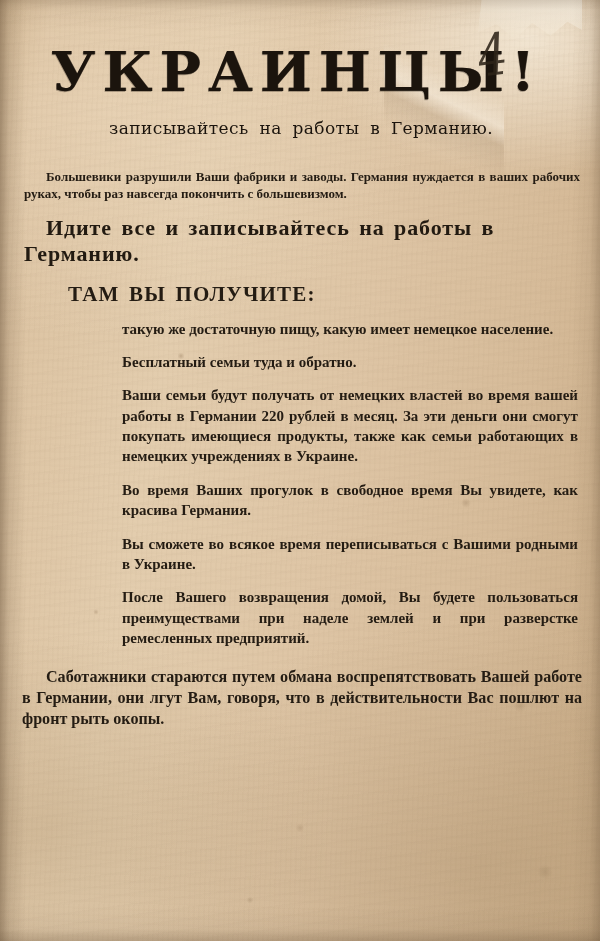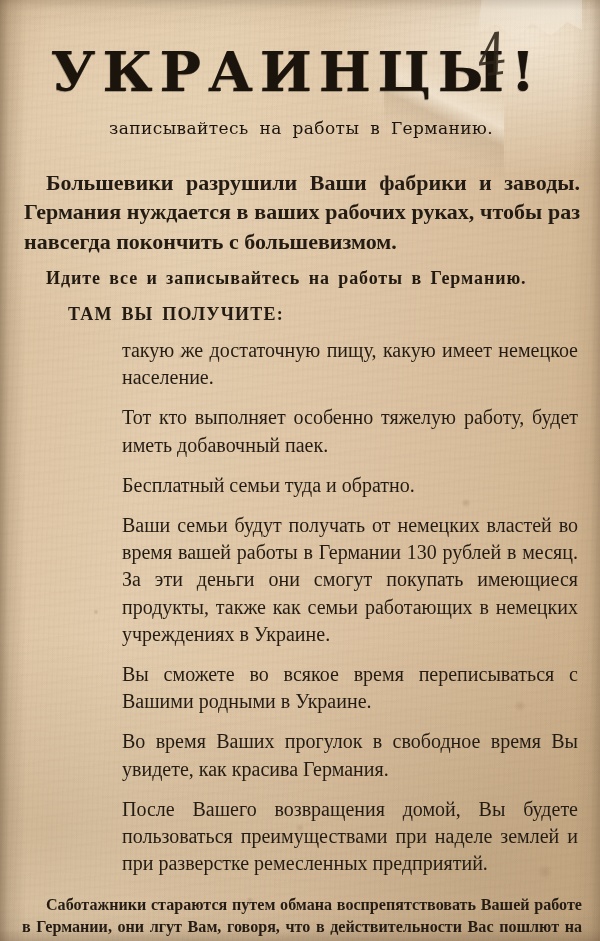--- a/index.html
+++ b/index.html
@@ -129,7 +129,7 @@
   .lead {
     margin: 30px 0 0 0;
     font-weight: bold;
-    font-size: 22px;
+    font-size: 13px;
     line-height: 1.34;
     text-align: justify;
     text-indent: 22px;

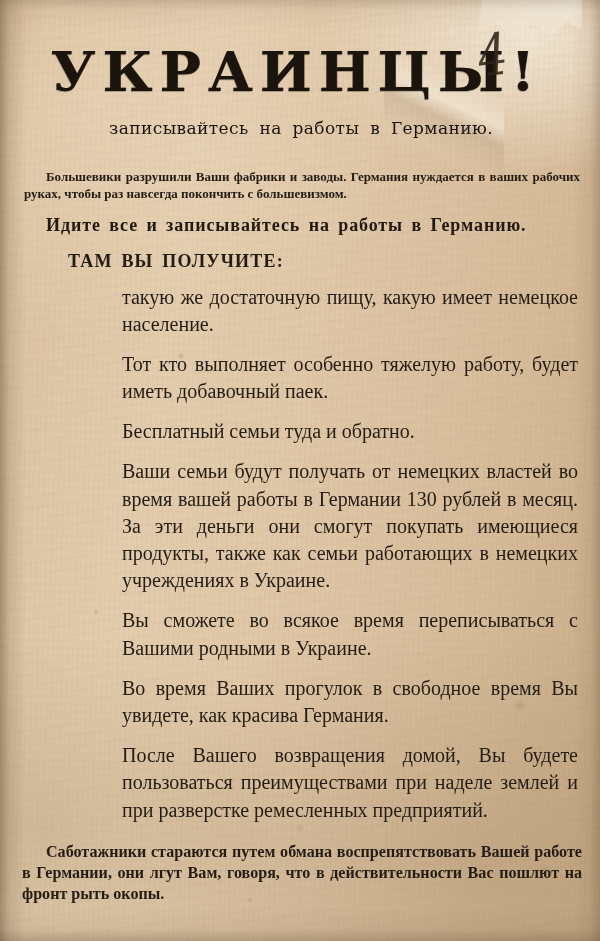--- a/index.html
+++ b/index.html
@@ -139,7 +139,7 @@
   .callout {
     margin: 12px 0 0 0;
     font-weight: bold;
-    font-size: 18px;
+    font-size: 22px;
     letter-spacing: 0.9px;
     word-spacing: 3px;
     text-indent: 22px;

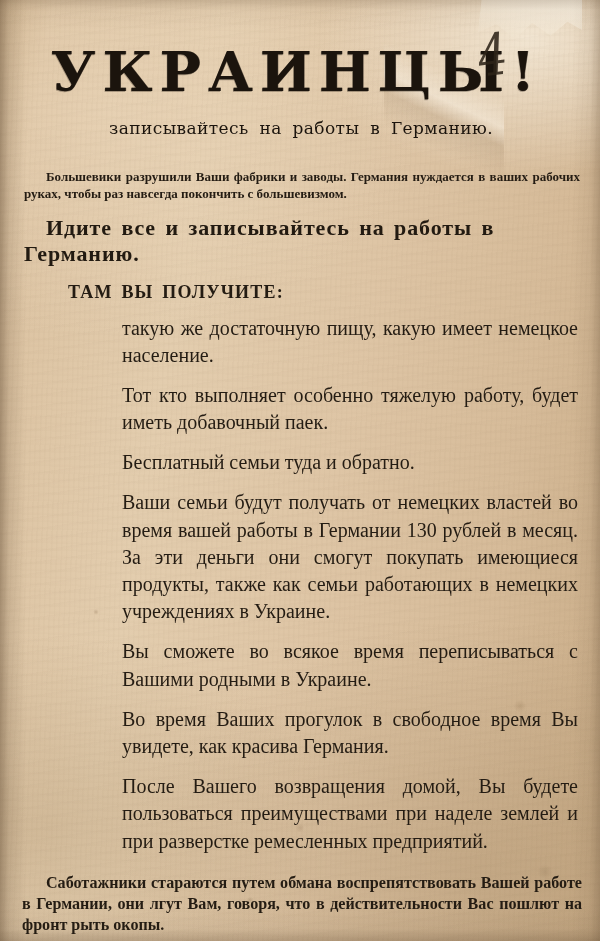--- a/index.html
+++ b/index.html
@@ -148,7 +148,7 @@
   }
   .receive-label {
     margin: 15px 0 0 0;
-    font-size: 18px;
+    font-size: 21px;
     font-weight: bold;
     letter-spacing: 1.2px;
     word-spacing: 3px;

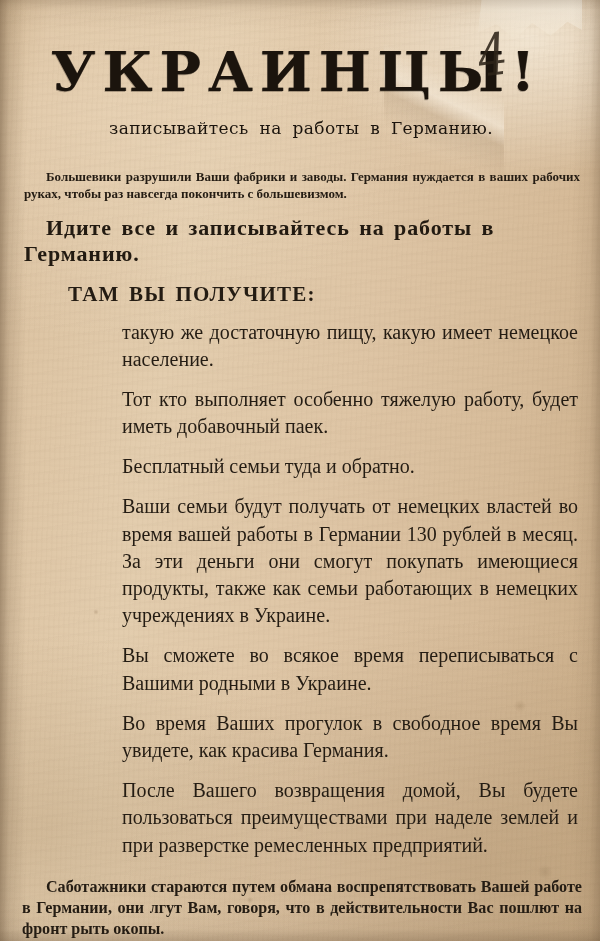--- a/index.html
+++ b/index.html
@@ -162,8 +162,8 @@
     padding: 0 8px 0 106px;
   }
   ul.benefits li {
-    font-size: 20px;
-    font-weight: normal;
+    font-size: 15px;
+    font-weight: bold;
     line-height: 1.36;
     text-align: justify;
     color: #241c13;

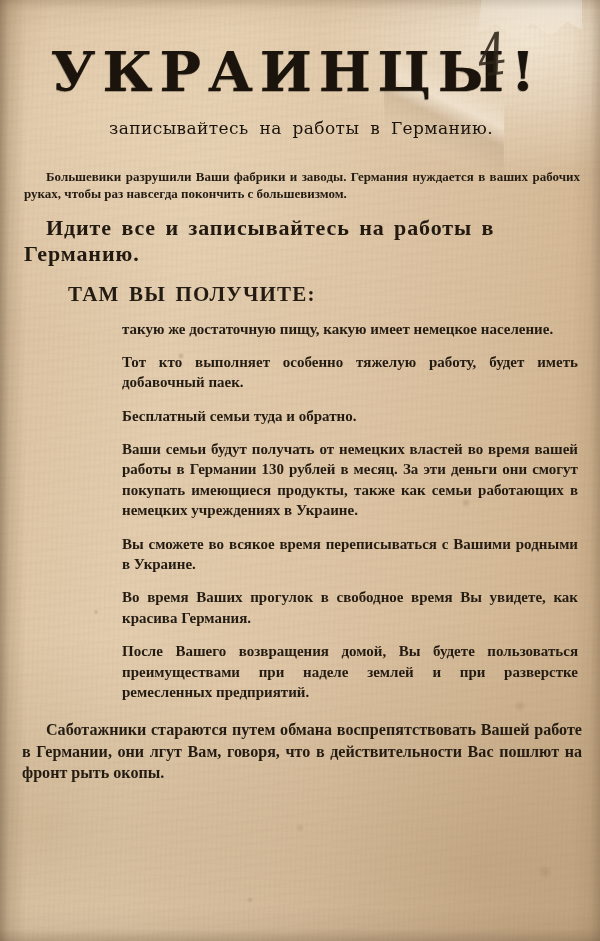--- a/index.html
+++ b/index.html
@@ -209,7 +209,6 @@
 
     <ul class="benefits">
       <li>такую же достаточную пищу, какую имеет немецкое население.</li>
-      <li>Тот кто выполняет особенно тяжелую работу, будет иметь добавочный паек.</li>
       <li>Бесплатный семьи туда и обратно.</li>
       <li>Ваши семьи будут получать от немецких властей во время вашей работы в Германии 130 рублей в месяц. За эти деньги они смогут покупать имеющиеся продукты, также как семьи работающих в немецких учреждениях в Украине.</li>
       <li>Вы сможете во всякое время переписываться с Вашими родными в Украине.</li>

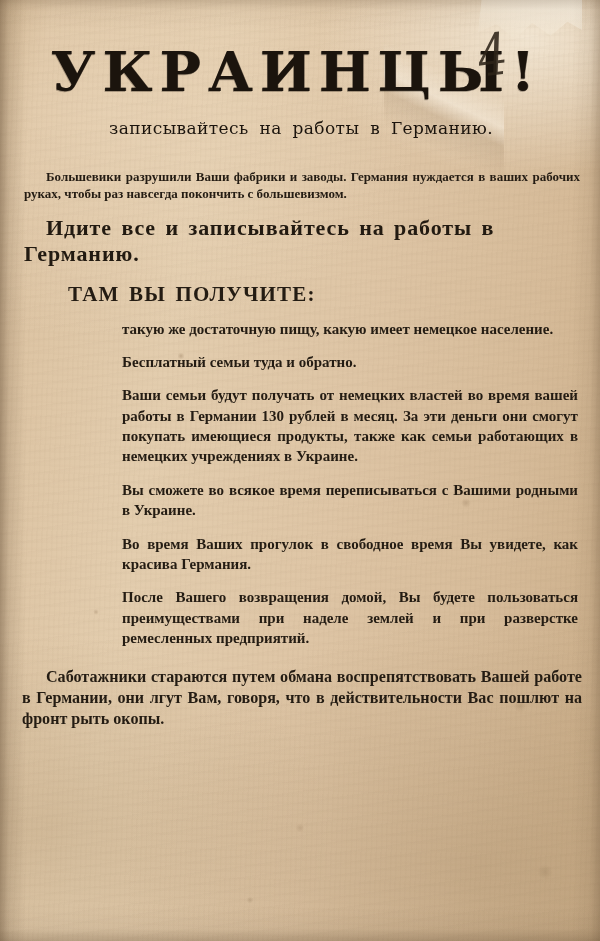--- a/index.html
+++ b/index.html
@@ -210,7 +210,7 @@
     <ul class="benefits">
       <li>такую же достаточную пищу, какую имеет немецкое население.</li>
       <li>Бесплатный семьи туда и обратно.</li>
-      <li>Ваши семьи будут получать от немецких властей во время вашей работы в Германии 130 рублей в месяц. За эти деньги они смогут покупать имеющиеся продукты, также как семьи работающих в немецких учреждениях в Украине.</li>
+      <li>Ваши семьи будут получать от немецких властей во время вашей работы в Германии 220 рублей в месяц. За эти деньги они смогут покупать имеющиеся продукты, также как семьи работающих в немецких учреждениях в Украине.</li>
       <li>Вы сможете во всякое время переписываться с Вашими родными в Украине.</li>
       <li>Во время Ваших прогулок в свободное время Вы увидете, как красива Германия.</li>
       <li>После Вашего возвращения домой, Вы будете пользоваться преимуществами при наделе землей и при разверстке ремесленных предприятий.</li>

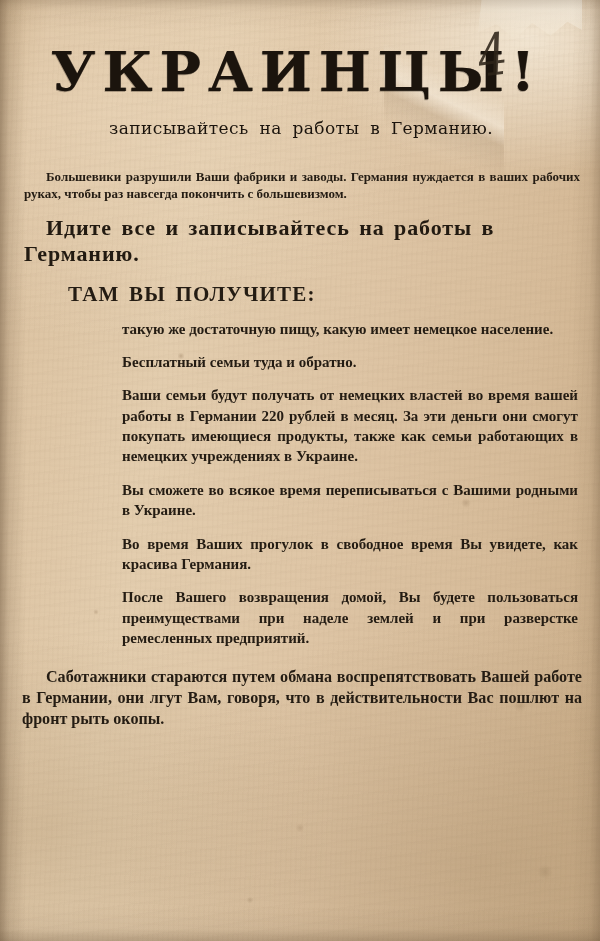--- a/index.html
+++ b/index.html
@@ -211,8 +211,8 @@
       <li>такую же достаточную пищу, какую имеет немецкое население.</li>
       <li>Бесплатный семьи туда и обратно.</li>
       <li>Ваши семьи будут получать от немецких властей во время вашей работы в Германии 220 рублей в месяц. За эти деньги они смогут покупать имеющиеся продукты, также как семьи работающих в немецких учреждениях в Украине.</li>
+      <li>Во время Ваших прогулок в свободное время Вы увидете, как красива Германия.</li>
       <li>Вы сможете во всякое время переписываться с Вашими родными в Украине.</li>
-      <li>Во время Ваших прогулок в свободное время Вы увидете, как красива Германия.</li>
       <li>После Вашего возвращения домой, Вы будете пользоваться преимуществами при наделе землей и при разверстке ремесленных предприятий.</li>
     </ul>
 

